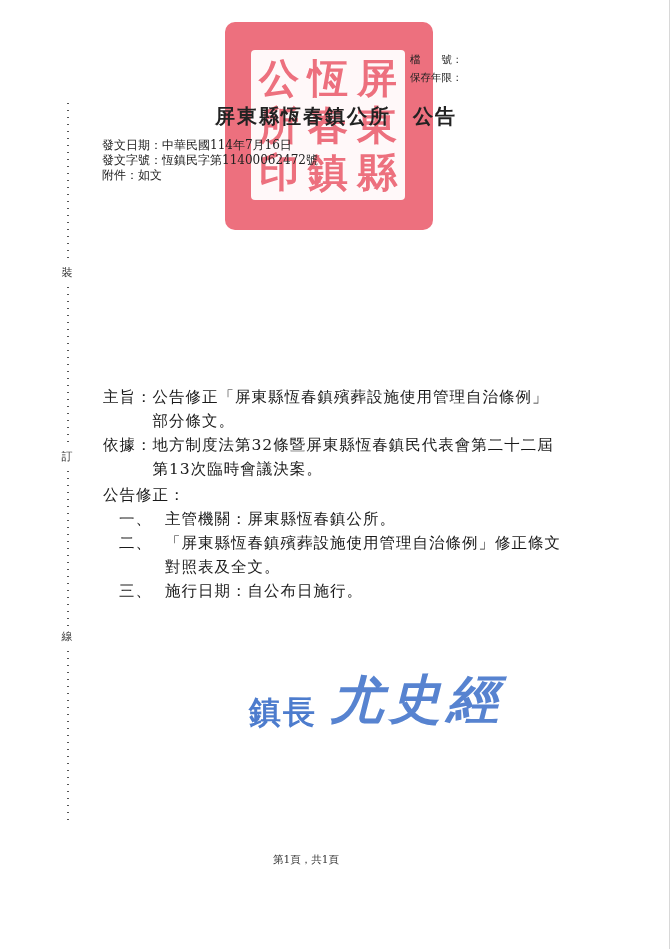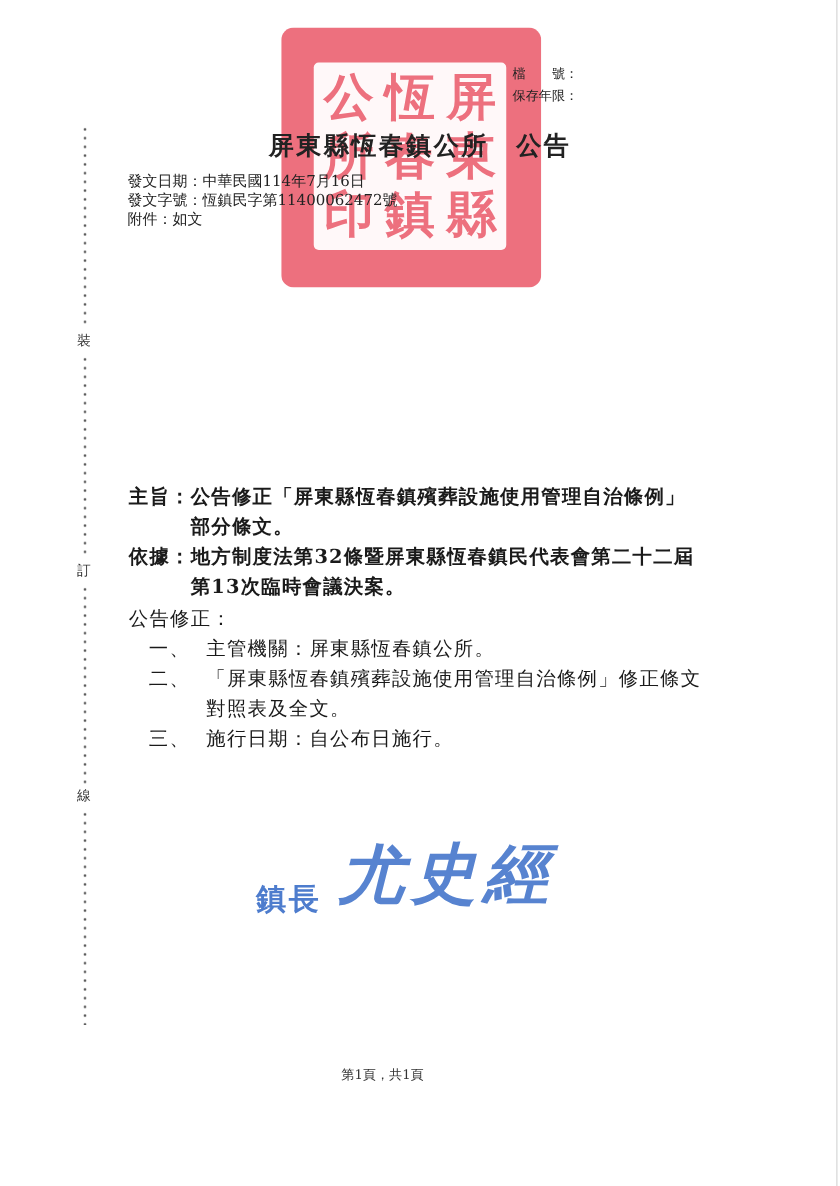--- a/index.html
+++ b/index.html
@@ -61,7 +61,7 @@
   .meta { position: absolute; left: 102px; top: 138px; font-size: 12px; line-height: 15px; color: #222; }
 
   .body { position: absolute; left: 103px; top: 385px; font-size: 15.5px; line-height: 24px; color: #1a1a1a; letter-spacing: 1px; }
-  .para { display: flex; font-weight: bold; }
+  .para { display: flex; }
   .para .head { white-space: nowrap; }
   .para .content { }
   .para .content .l2 { display: block; }

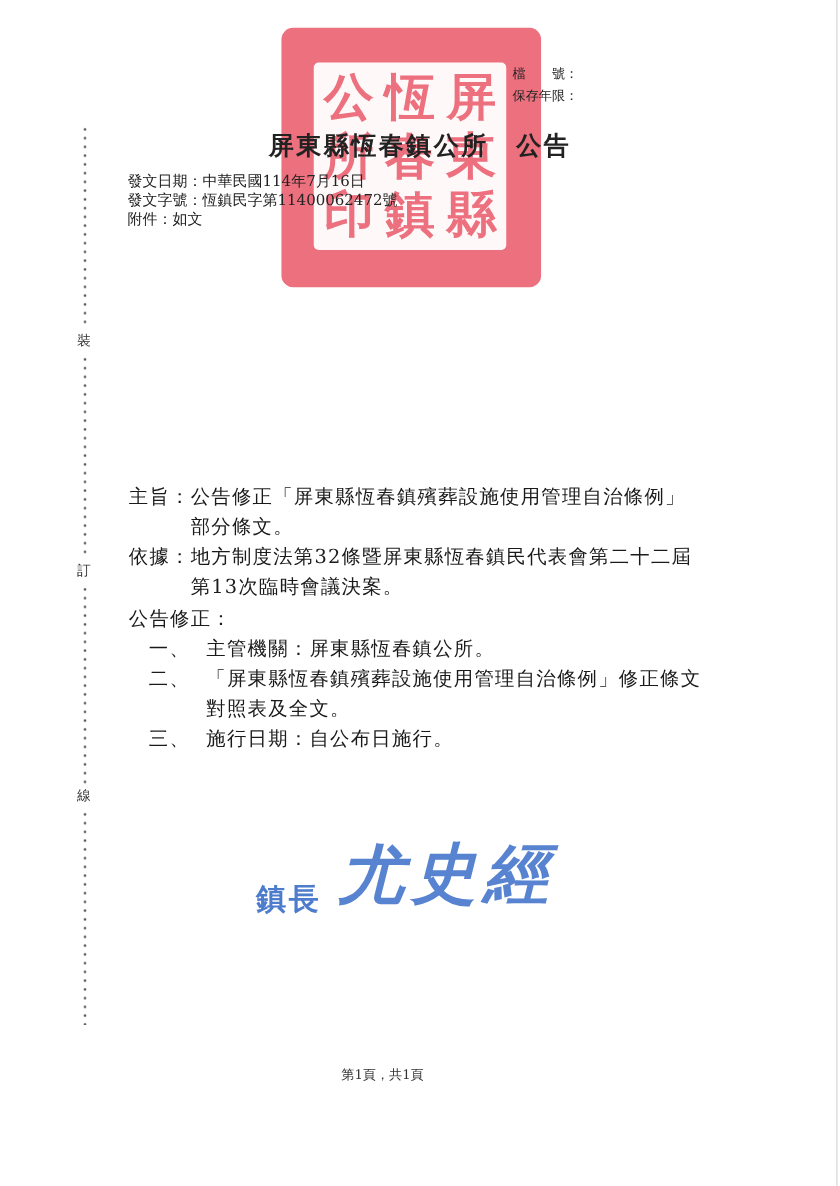--- a/index.html
+++ b/index.html
@@ -75,7 +75,7 @@
     font-family: "DejaVu Serif", serif; font-weight: bold; color: #3a6ec8;
     display: flex; align-items: flex-end;
   }
-  .sig-title { font-size: 24px; letter-spacing: 2px; margin-right: 14px; opacity: 0.9; }
+  .sig-title { font-size: 32px; letter-spacing: 2px; margin-right: 14px; opacity: 0.9; margin-left: 44px; }
   .sig-name { font-size: 52px; letter-spacing: 6px; opacity: 0.85; font-style: italic; }
 
   .page-no { position: absolute; left: 0; width: 612px; top: 853px; text-align: center; font-size: 10.5px; color: #333; }

